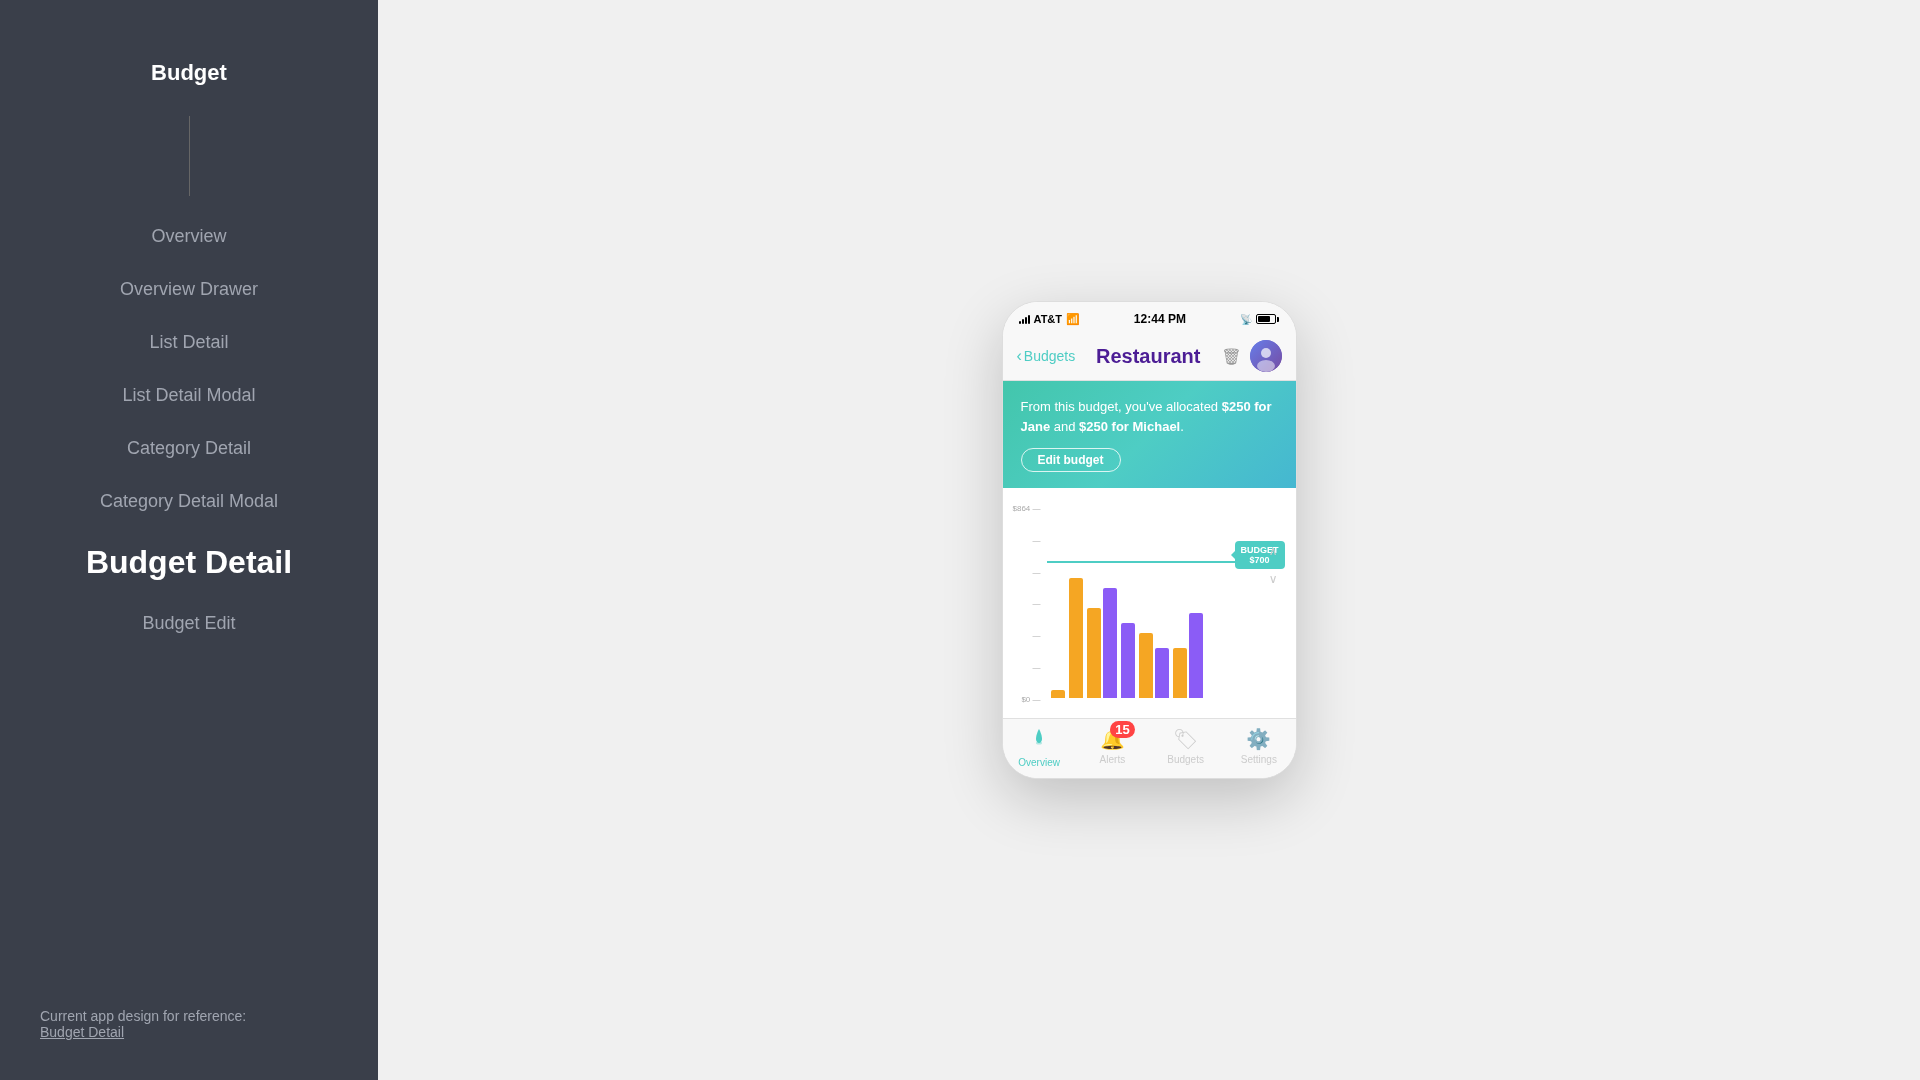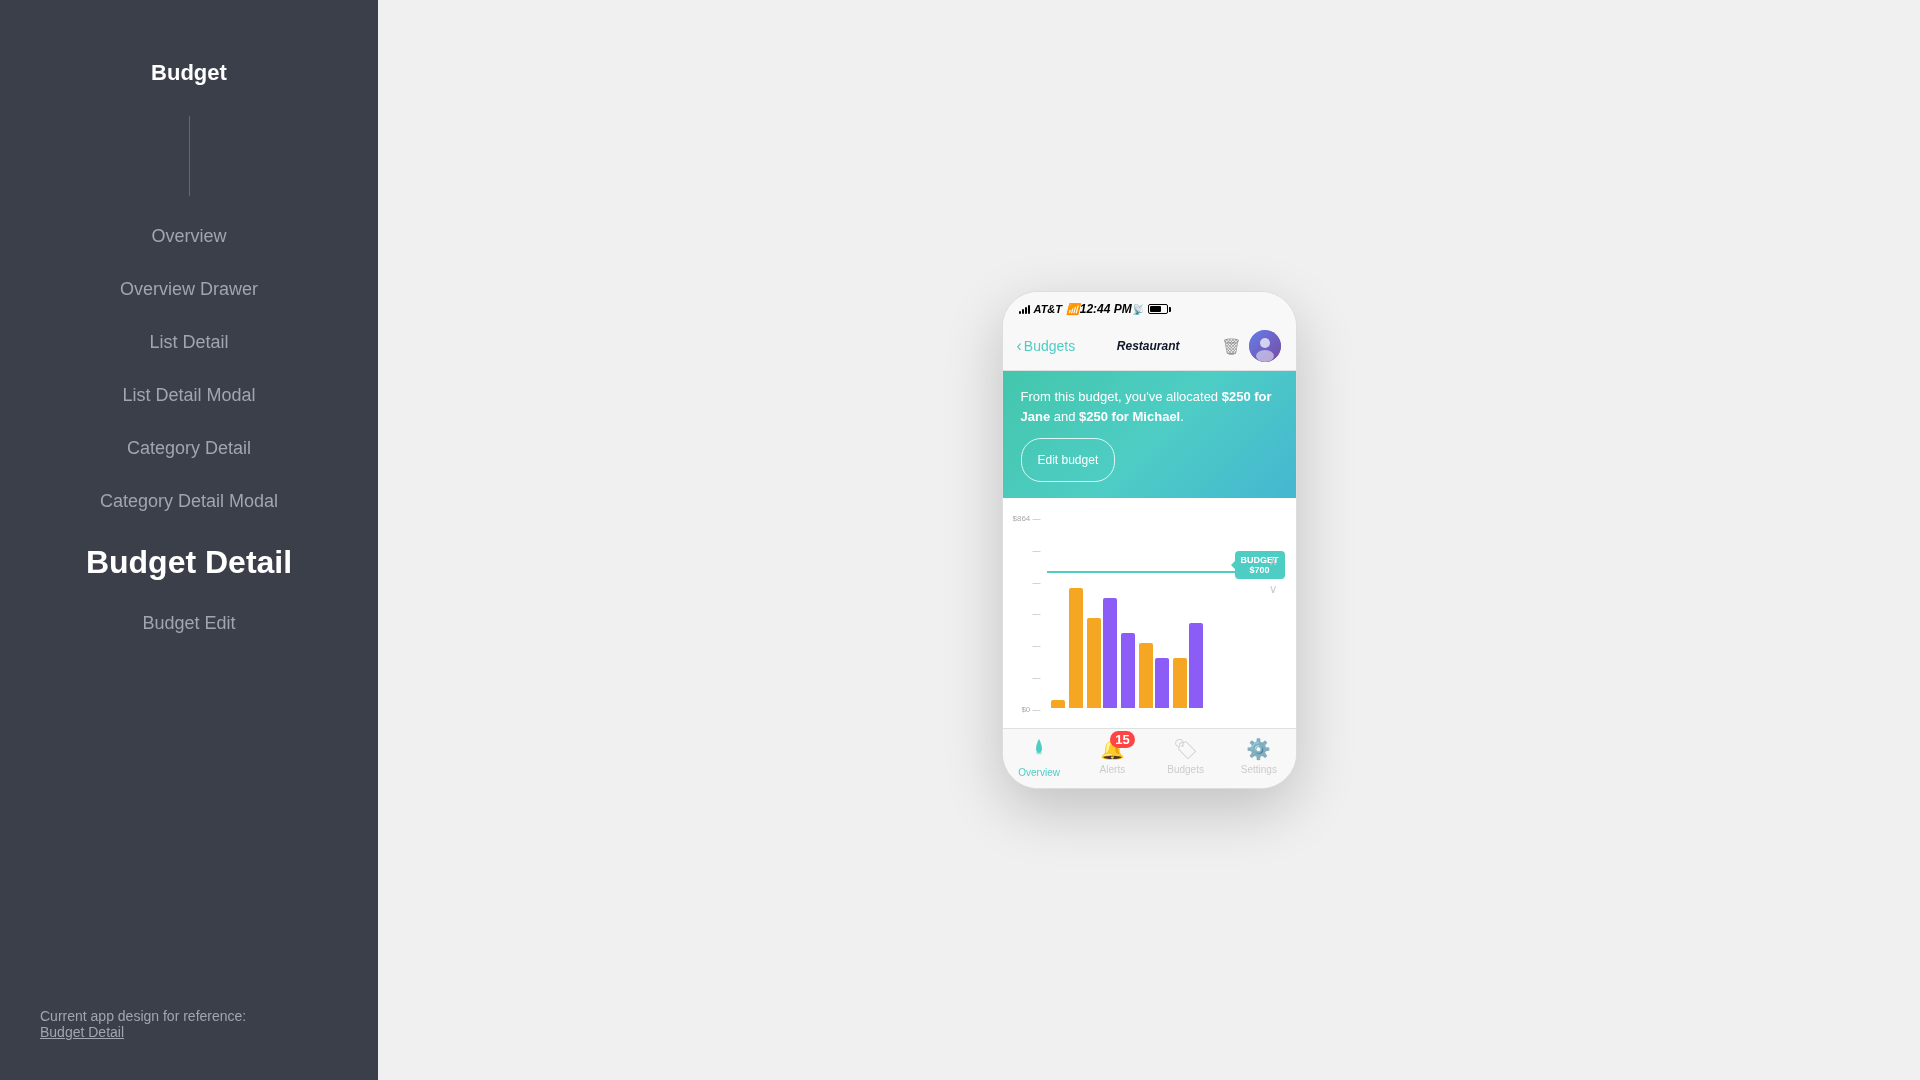--- a/index.html
+++ b/index.html
@@ -92,11 +92,10 @@
       background: #f8f8f8;
       padding: 10px 16px 6px;
       display: flex;
-      justify-content: flex-start;
+      justify-content: space-between;
       align-items: center;
       font-size: 11px;
       font-weight: 600;
-      font-style: italic;
     }
     .status-left {
       display: flex;

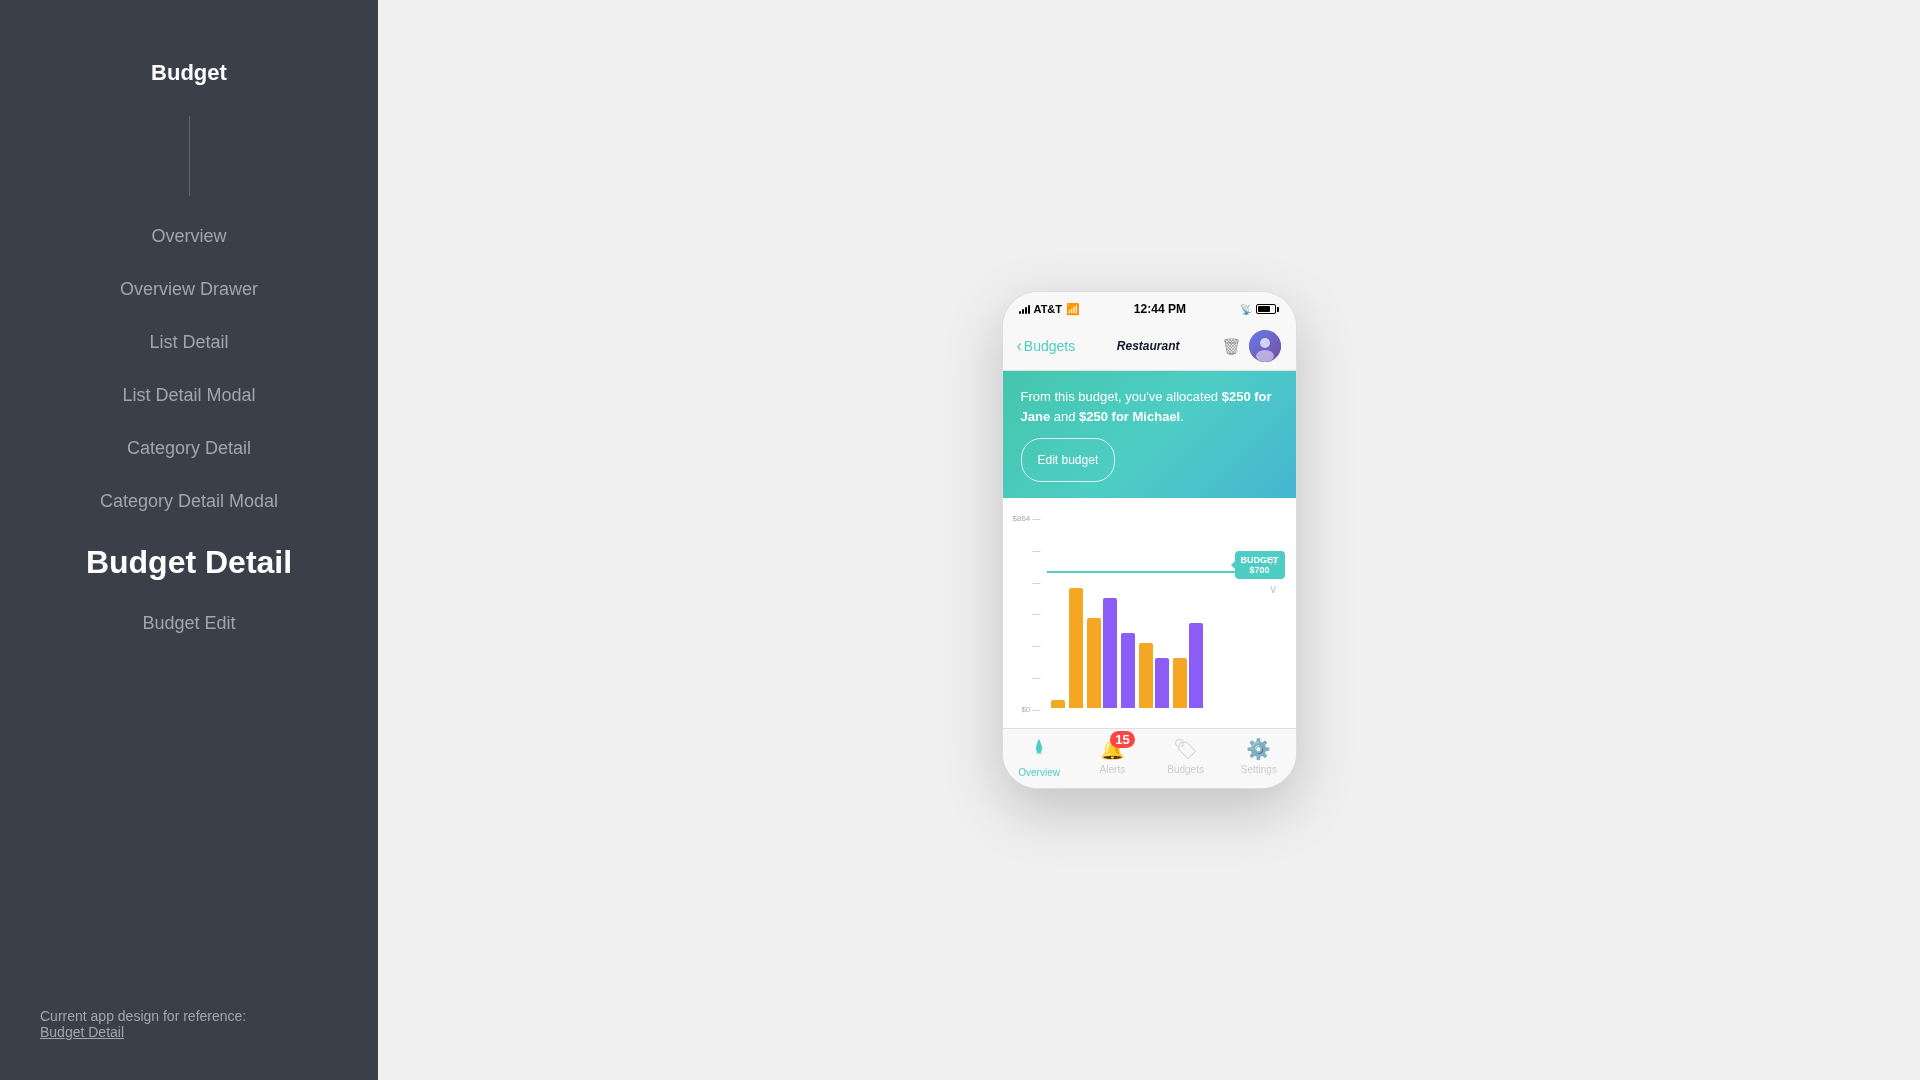--- a/index.html
+++ b/index.html
@@ -134,10 +134,9 @@
       cursor: pointer;
     }
     .nav-title {
-      font-size: 12px;
+      font-size: 20px;
       font-weight: 600;
-      color: #0f172a;
-      font-style: italic;
+      color: #4c1d95;
     }
     .nav-icons {
       display: flex;

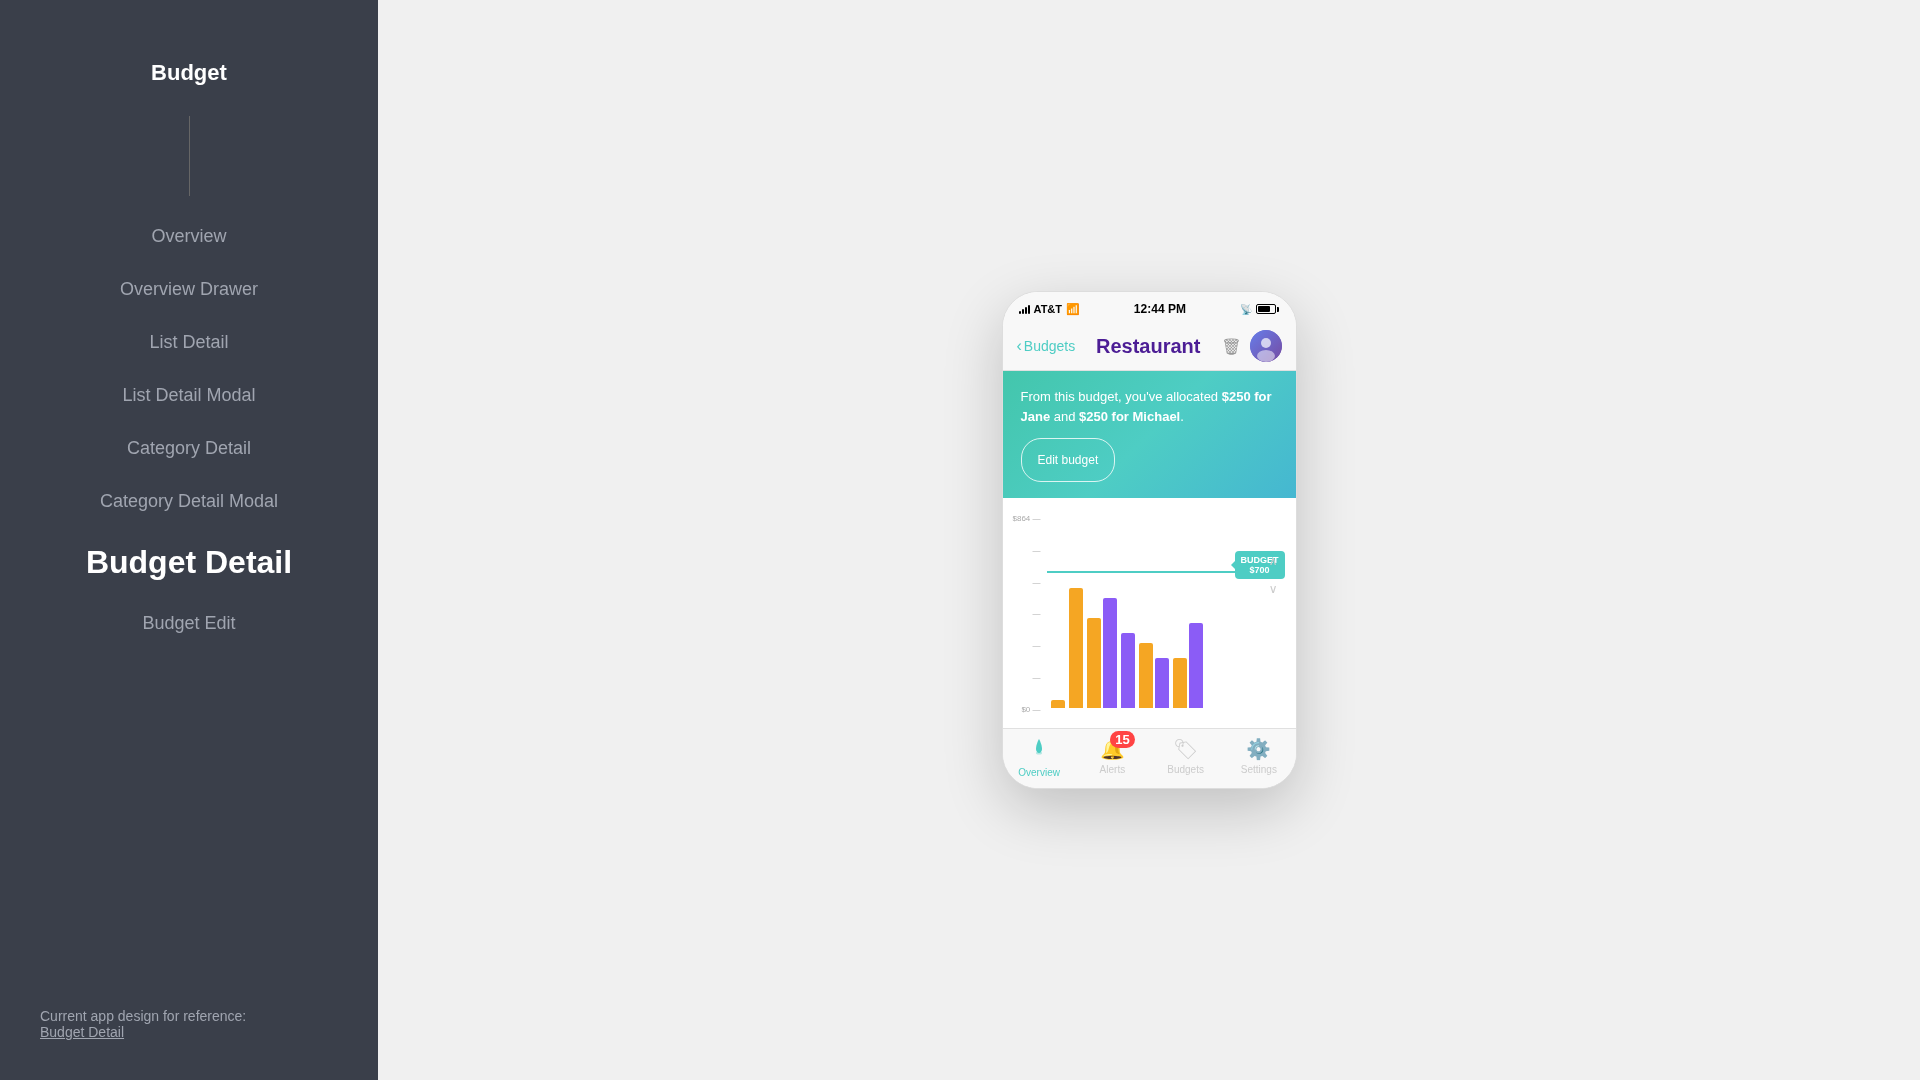--- a/index.html
+++ b/index.html
@@ -188,10 +188,10 @@
       background: transparent;
       border: 1.5px solid rgba(255,255,255,0.8);
       color: #fff;
-      padding: 14px 16px;
+      padding: 4px 16px;
       border-radius: 20px;
       font-size: 12px;
-      font-weight: 400;
+      font-weight: 700;
       cursor: pointer;
     }
 

